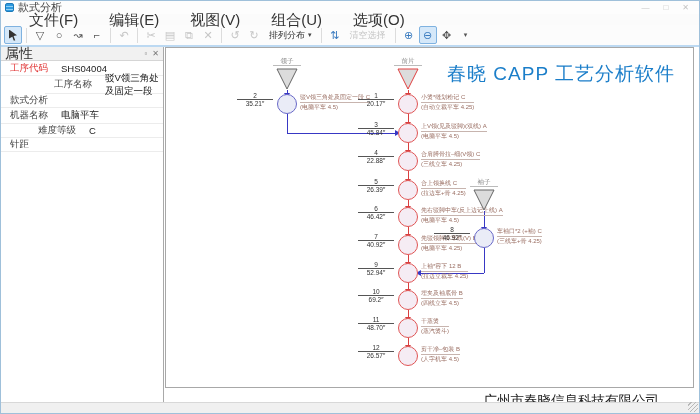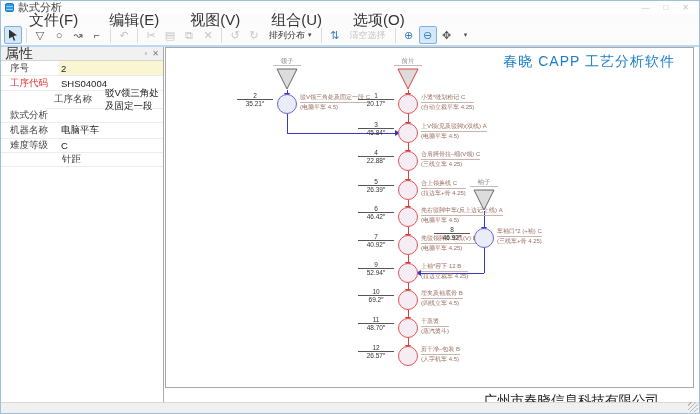--- a/index.html
+++ b/index.html
@@ -139,10 +139,6 @@
           </span>
       </div>
       <div>
-          <div class="prow" style="height: 15px;">
-            <div class="plabel">序号</div>
-            <div class="pvalue hl">2</div>
-          </div>
           <div class="prow" style="height: 15px;">
             <div class="plabel red">工序代码</div>
             <div class="pvalue">SHS04004</div>

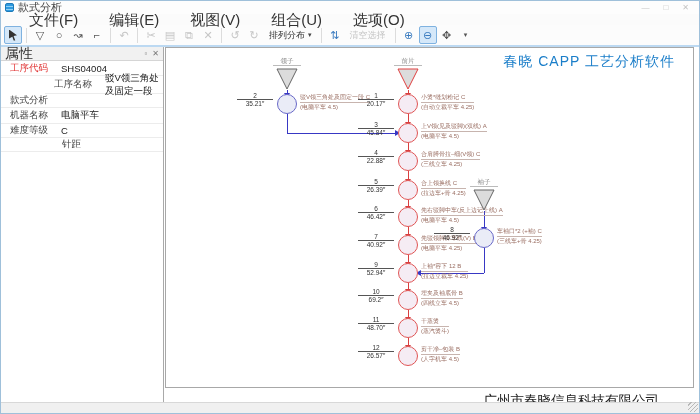--- a/index.html
+++ b/index.html
@@ -48,7 +48,7 @@
   
   .main { position:relative; flex:1; background:#fff; }
   .surface { position:absolute; left:1px; top:0; width:529px; height:341px; border:1px solid #a8a8a8; background:#fff; overflow:hidden; }
-  .watermark { position:absolute; top:5px; right:18px; font-size:14px; color:#1b7ec9; letter-spacing:1px; white-space:nowrap; }
+  .watermark { position:absolute; top:13px; right:18px; font-size:19px; color:#1b7ec9; letter-spacing:1px; white-space:nowrap; }
   .company { position:absolute; top:345px; right:40px; font-size:13.5px; color:#1a1a1a; white-space:nowrap; }
 
   

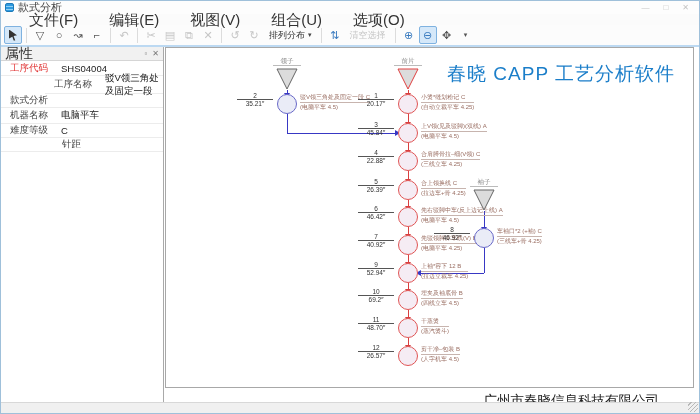--- a/index.html
+++ b/index.html
@@ -154,7 +154,7 @@
             <div class="plabel">机器名称</div>
             <div class="pvalue">电脑平车</div>
           </div>
-          <div class="prow" style="height: 14px;">
+          <div class="prow" style="height: 14px; padding-left: 28px;">
             <div class="plabel">难度等级</div>
             <div class="pvalue">C</div>
           </div>

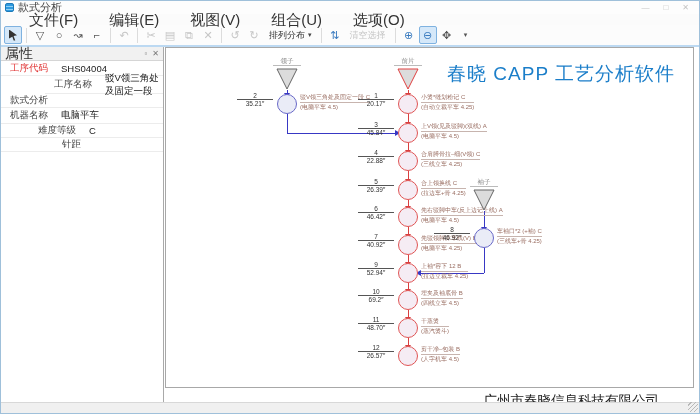--- a/index.html
+++ b/index.html
@@ -158,7 +158,7 @@
             <div class="plabel">难度等级</div>
             <div class="pvalue">C</div>
           </div>
-          <div class="prow" style="height: 14px; flex-direction: column;">
+          <div class="prow" style="height: 14px;">
             <div class="plabel">针距</div>
           </div>
         </div>

